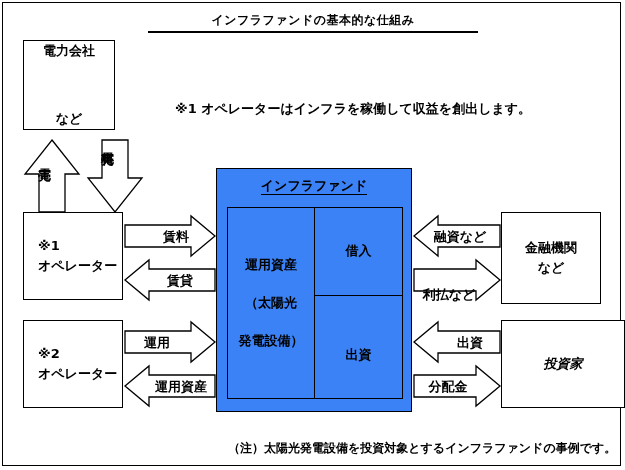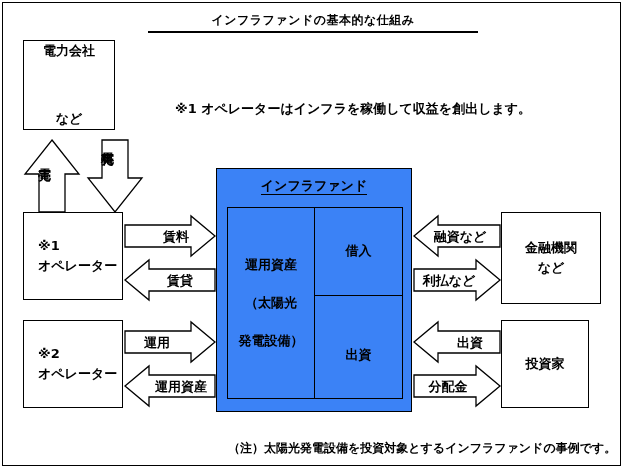--- a/index.html
+++ b/index.html
@@ -249,7 +249,7 @@
   <svg class="arrowsvg" style="left:412px; top:258px;" width="90" height="44" viewBox="0 0 90 44">
     <polygon points="2,11 64,11 64,2 88,22 64,42 64,33 2,33"></polygon>
   </svg>
-  <div class="arrow-label" style="left:414px; top:272px; width:70px;">利払など</div>
+  <div class="arrow-label" style="left:414px; top:286px; width:70px;">利払など</div>
 
   <svg class="arrowsvg" style="left:412px; top:320px;" width="90" height="44" viewBox="0 0 90 44">
     <polygon points="88,11 26,11 26,2 2,22 26,42 26,33 88,33"></polygon>

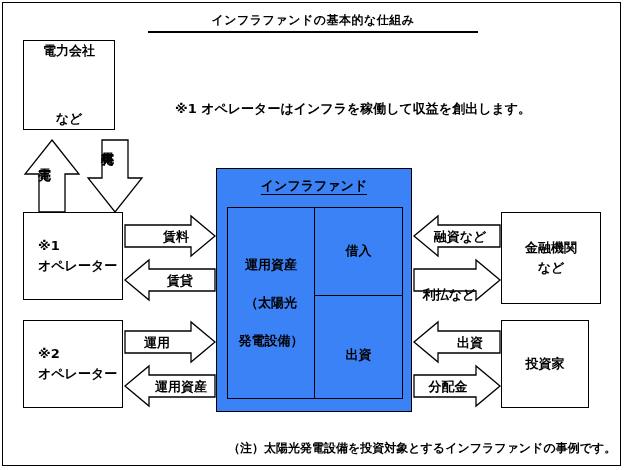--- a/index.html
+++ b/index.html
@@ -190,7 +190,7 @@
     <div class="ln">など</div>
   </div>
 
-  <div class="box" style="left:501px; top:320px; width:88px; height:88px;">
+  <div class="box" style="left:501px; top:320px; width:124px; height:88px;font-style:italic;">
     <div class="ln">投資家</div>
   </div>
 

